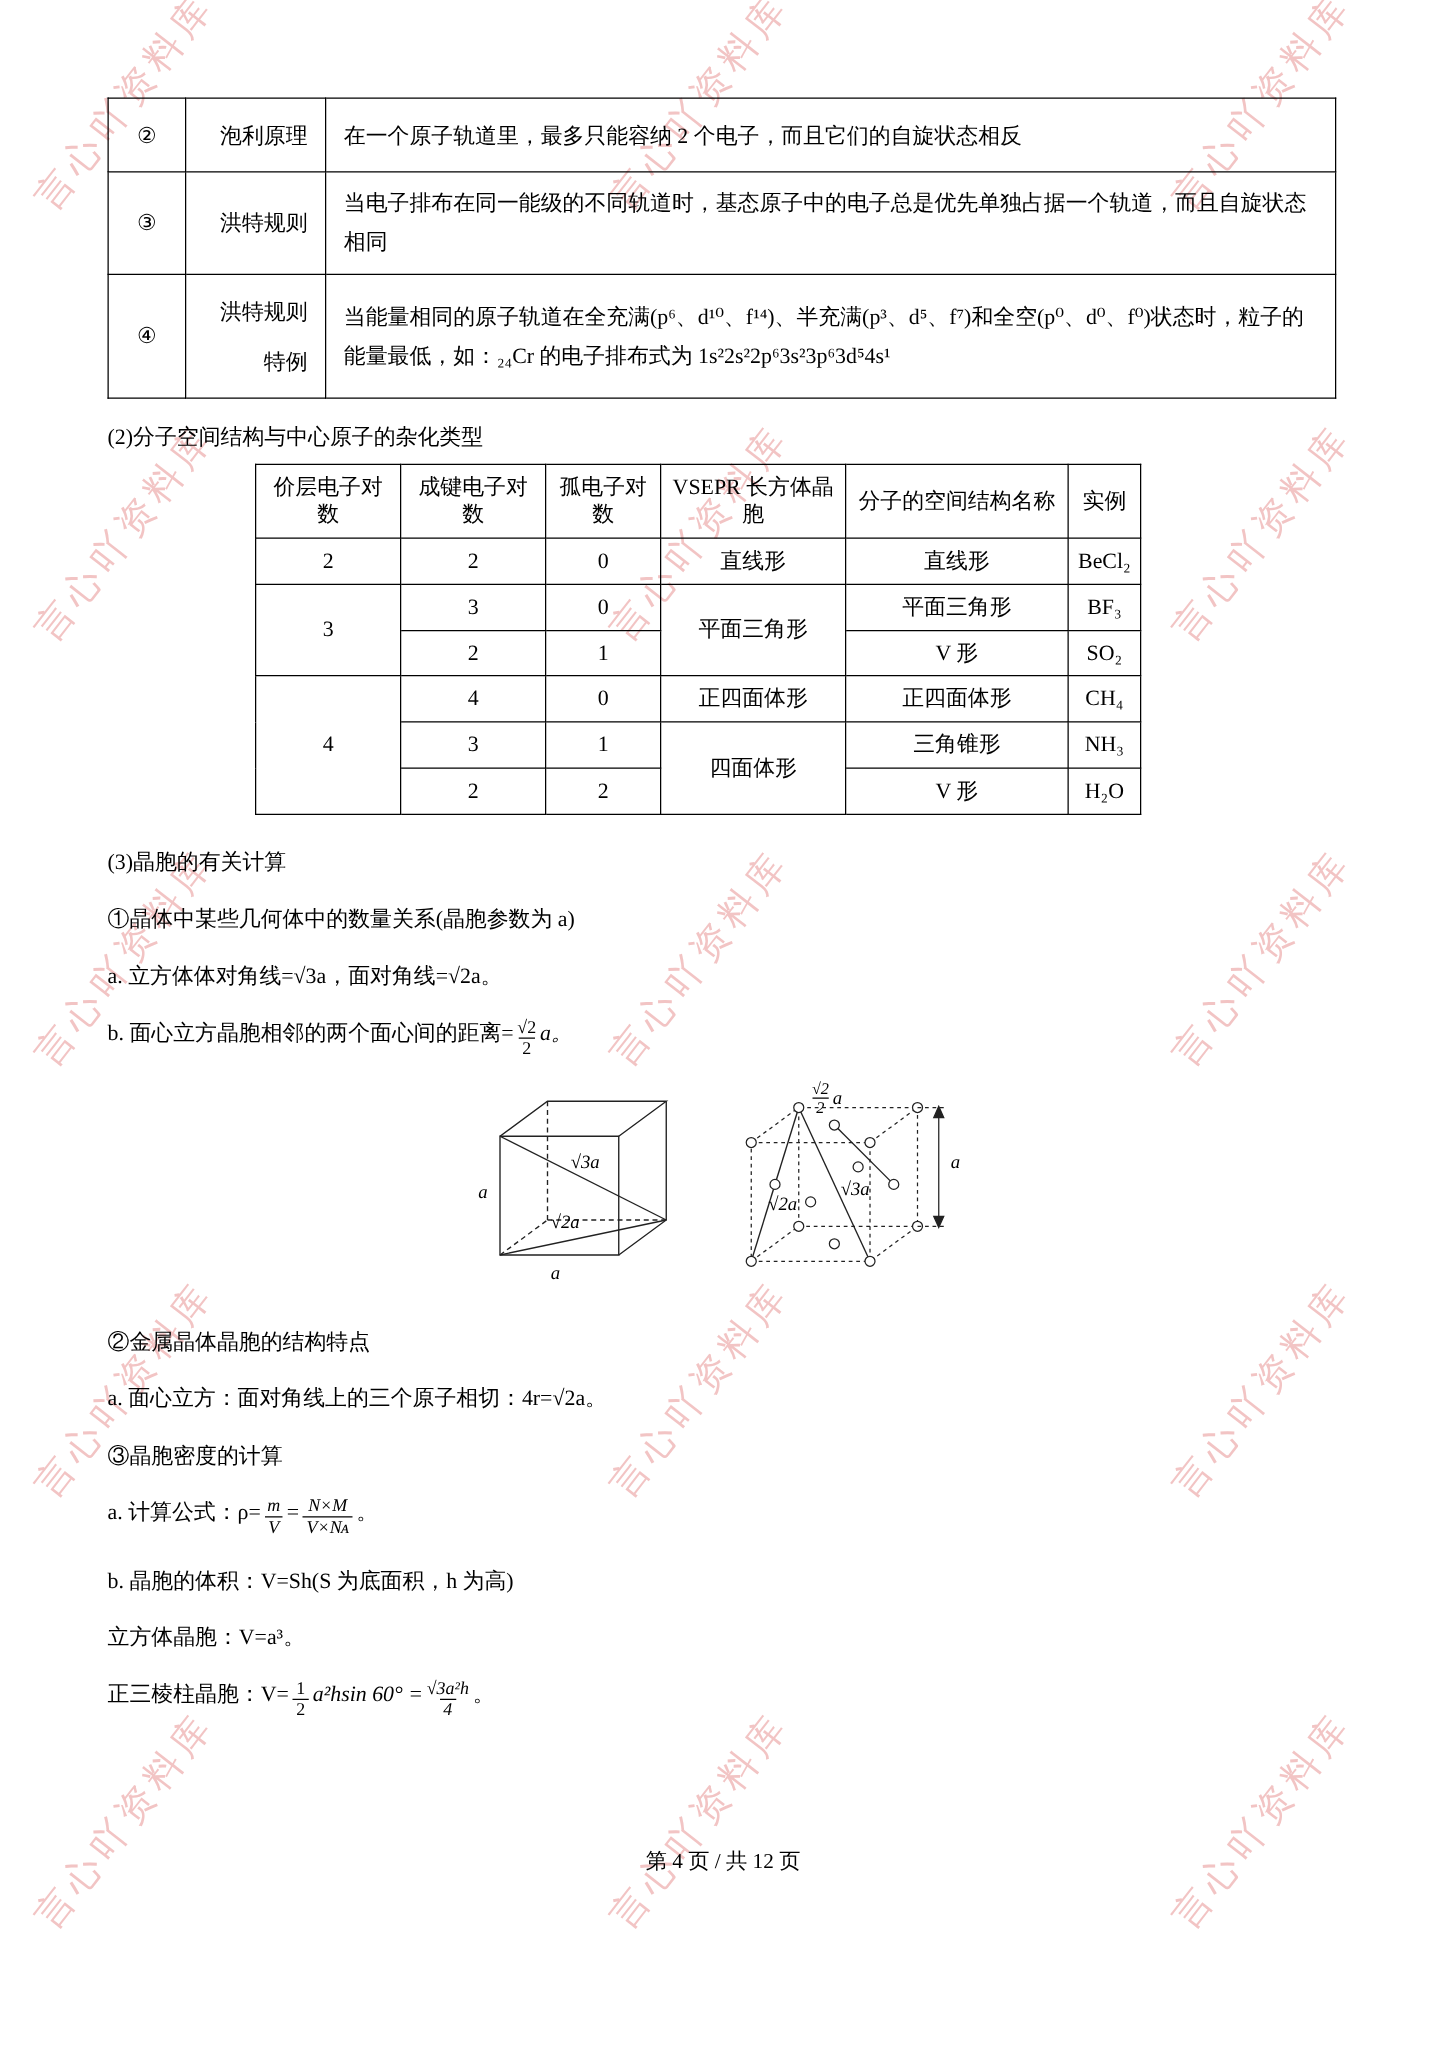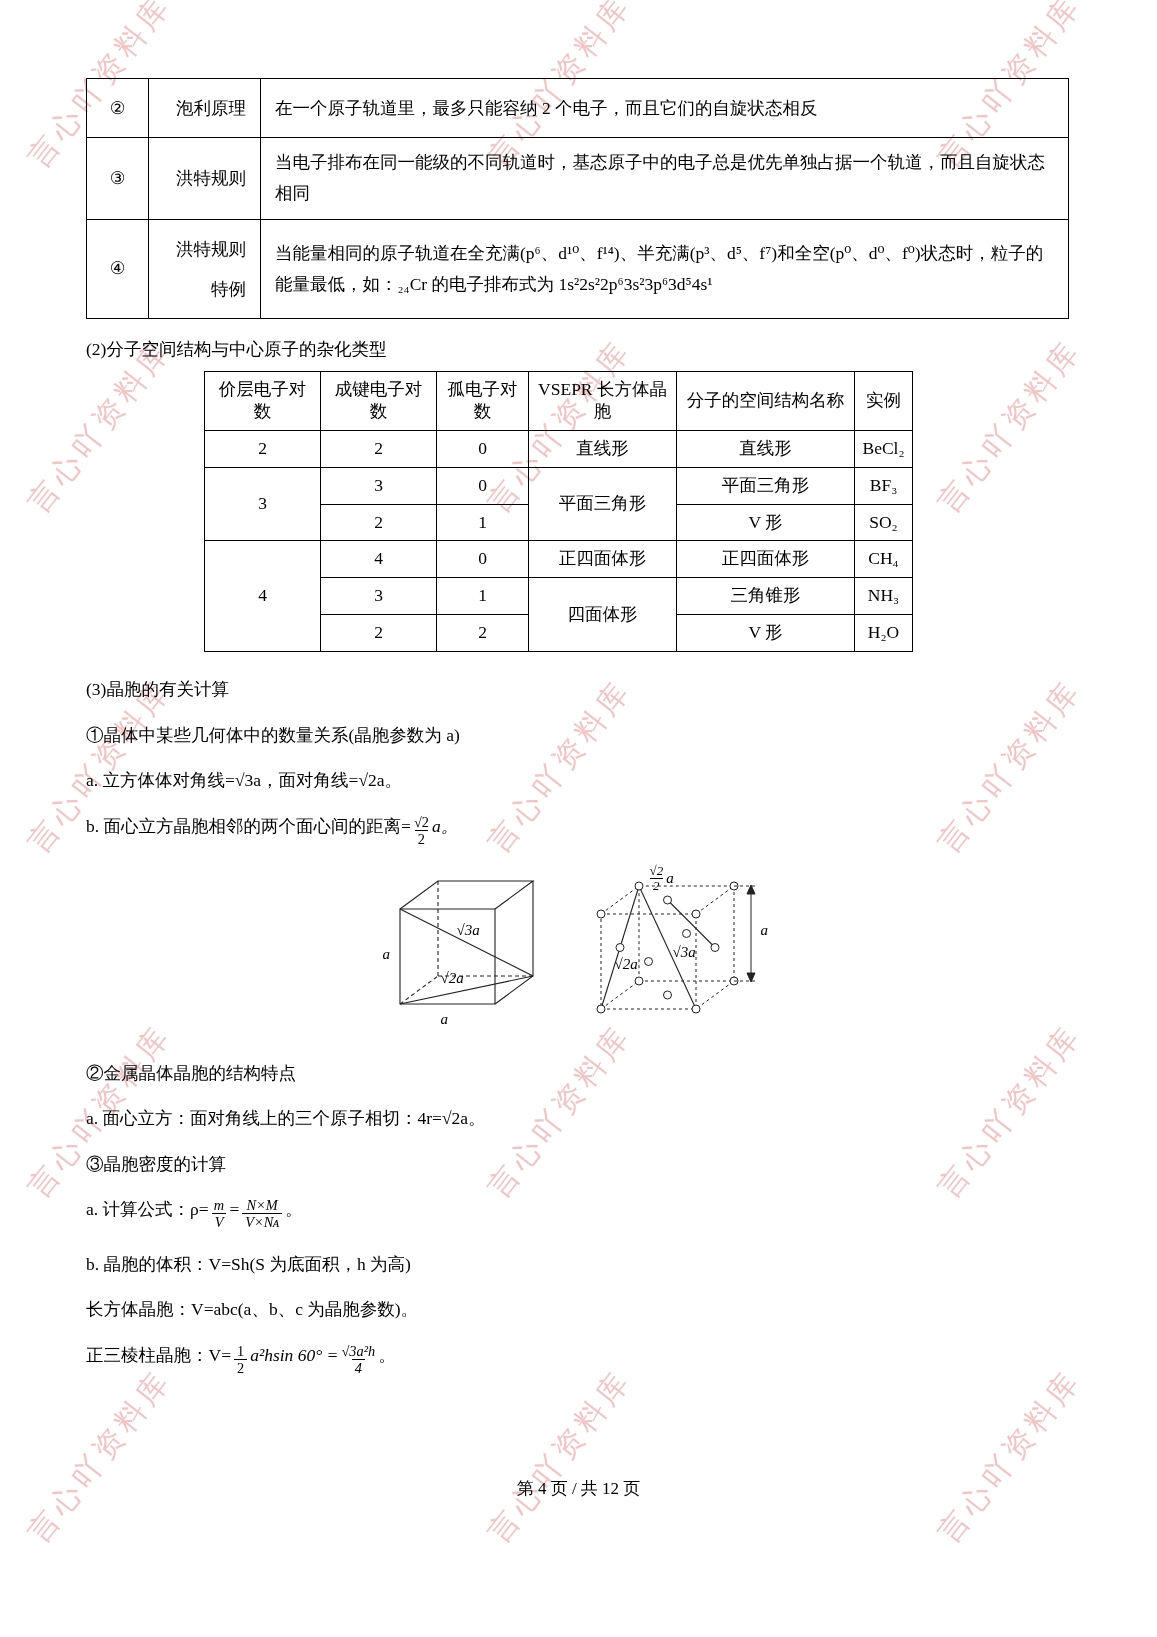--- a/index.html
+++ b/index.html
@@ -266,6 +266,7 @@
     </p>
 
     <p class="line">b. 晶胞的体积：V=Sh(S 为底面积，h 为高)</p>
+    <p class="line">立方体晶胞：V=a³。</p>
     <p class="line">长方体晶胞：V=abc(a、b、c 为晶胞参数)。</p>
 
     <p class="line frm">

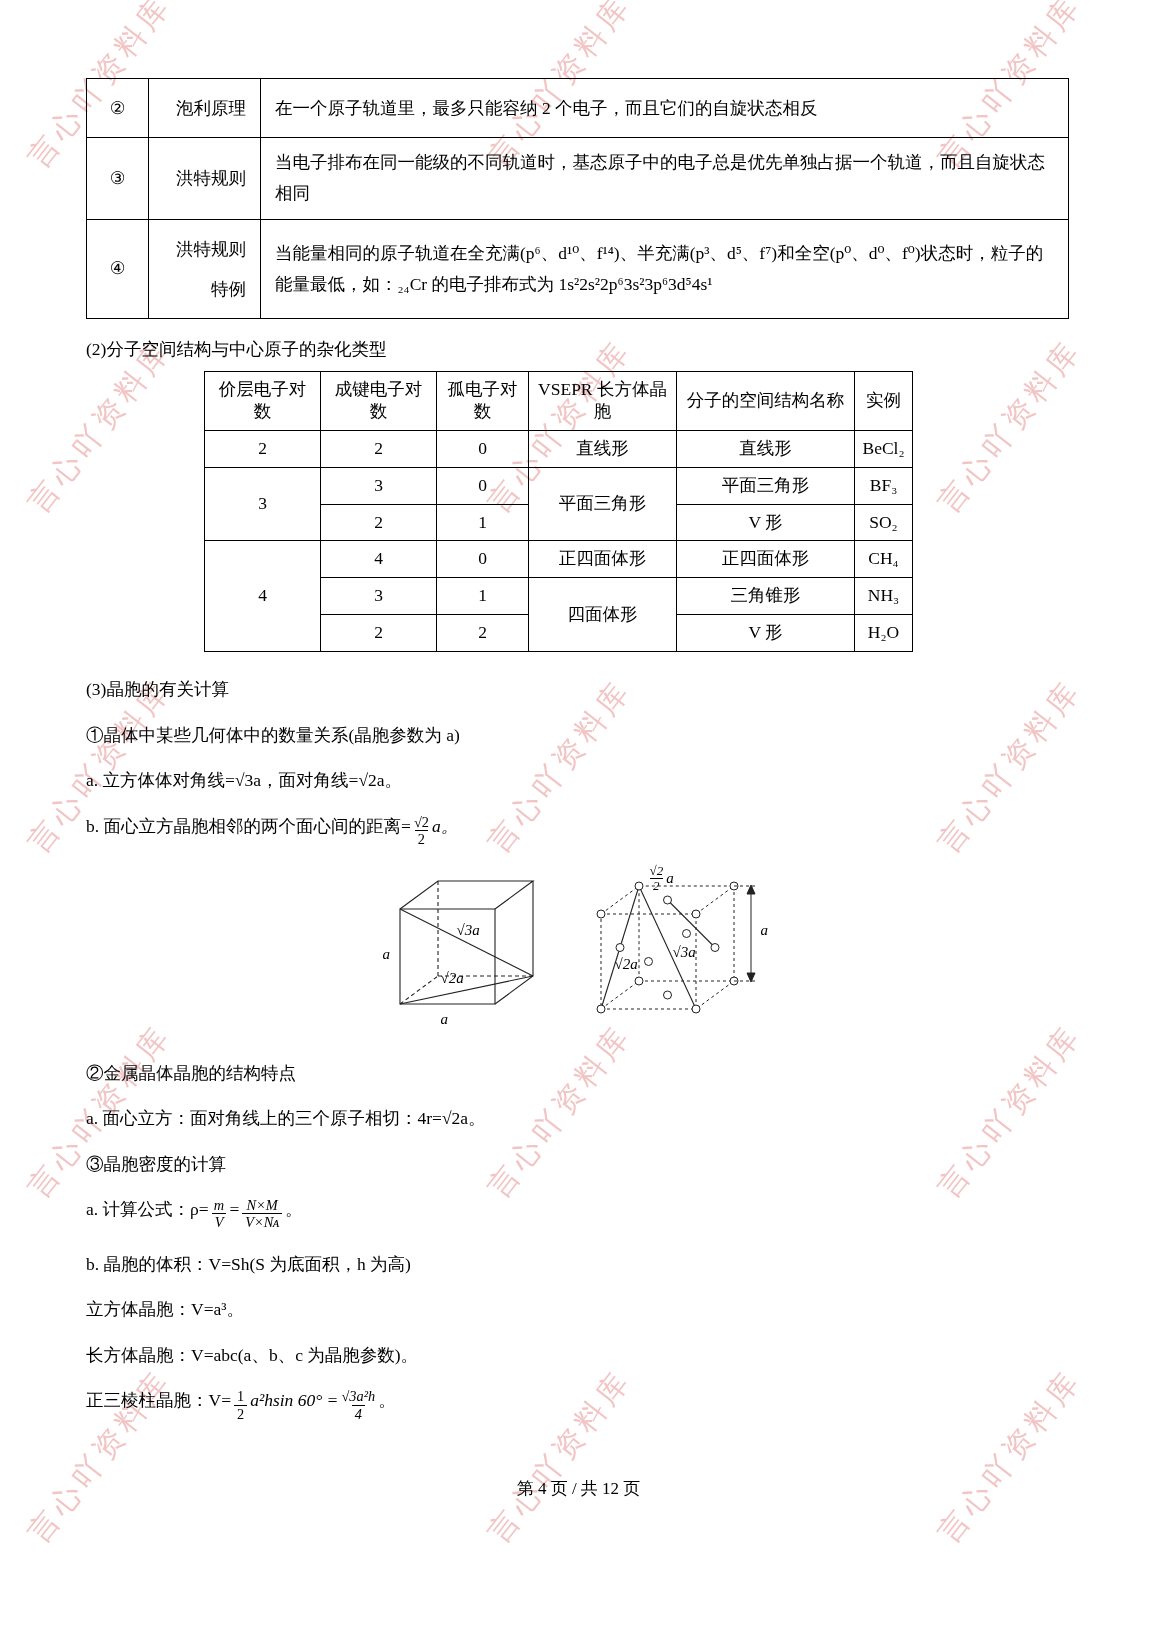--- a/index.html
+++ b/index.html
@@ -267,7 +267,6 @@
 
     <p class="line">b. 晶胞的体积：V=Sh(S 为底面积，h 为高)</p>
     <p class="line">立方体晶胞：V=a³。</p>
-    <p class="line">长方体晶胞：V=abc(a、b、c 为晶胞参数)。</p>
 
     <p class="line frm">
       <span>正三棱柱晶胞：V=</span>

